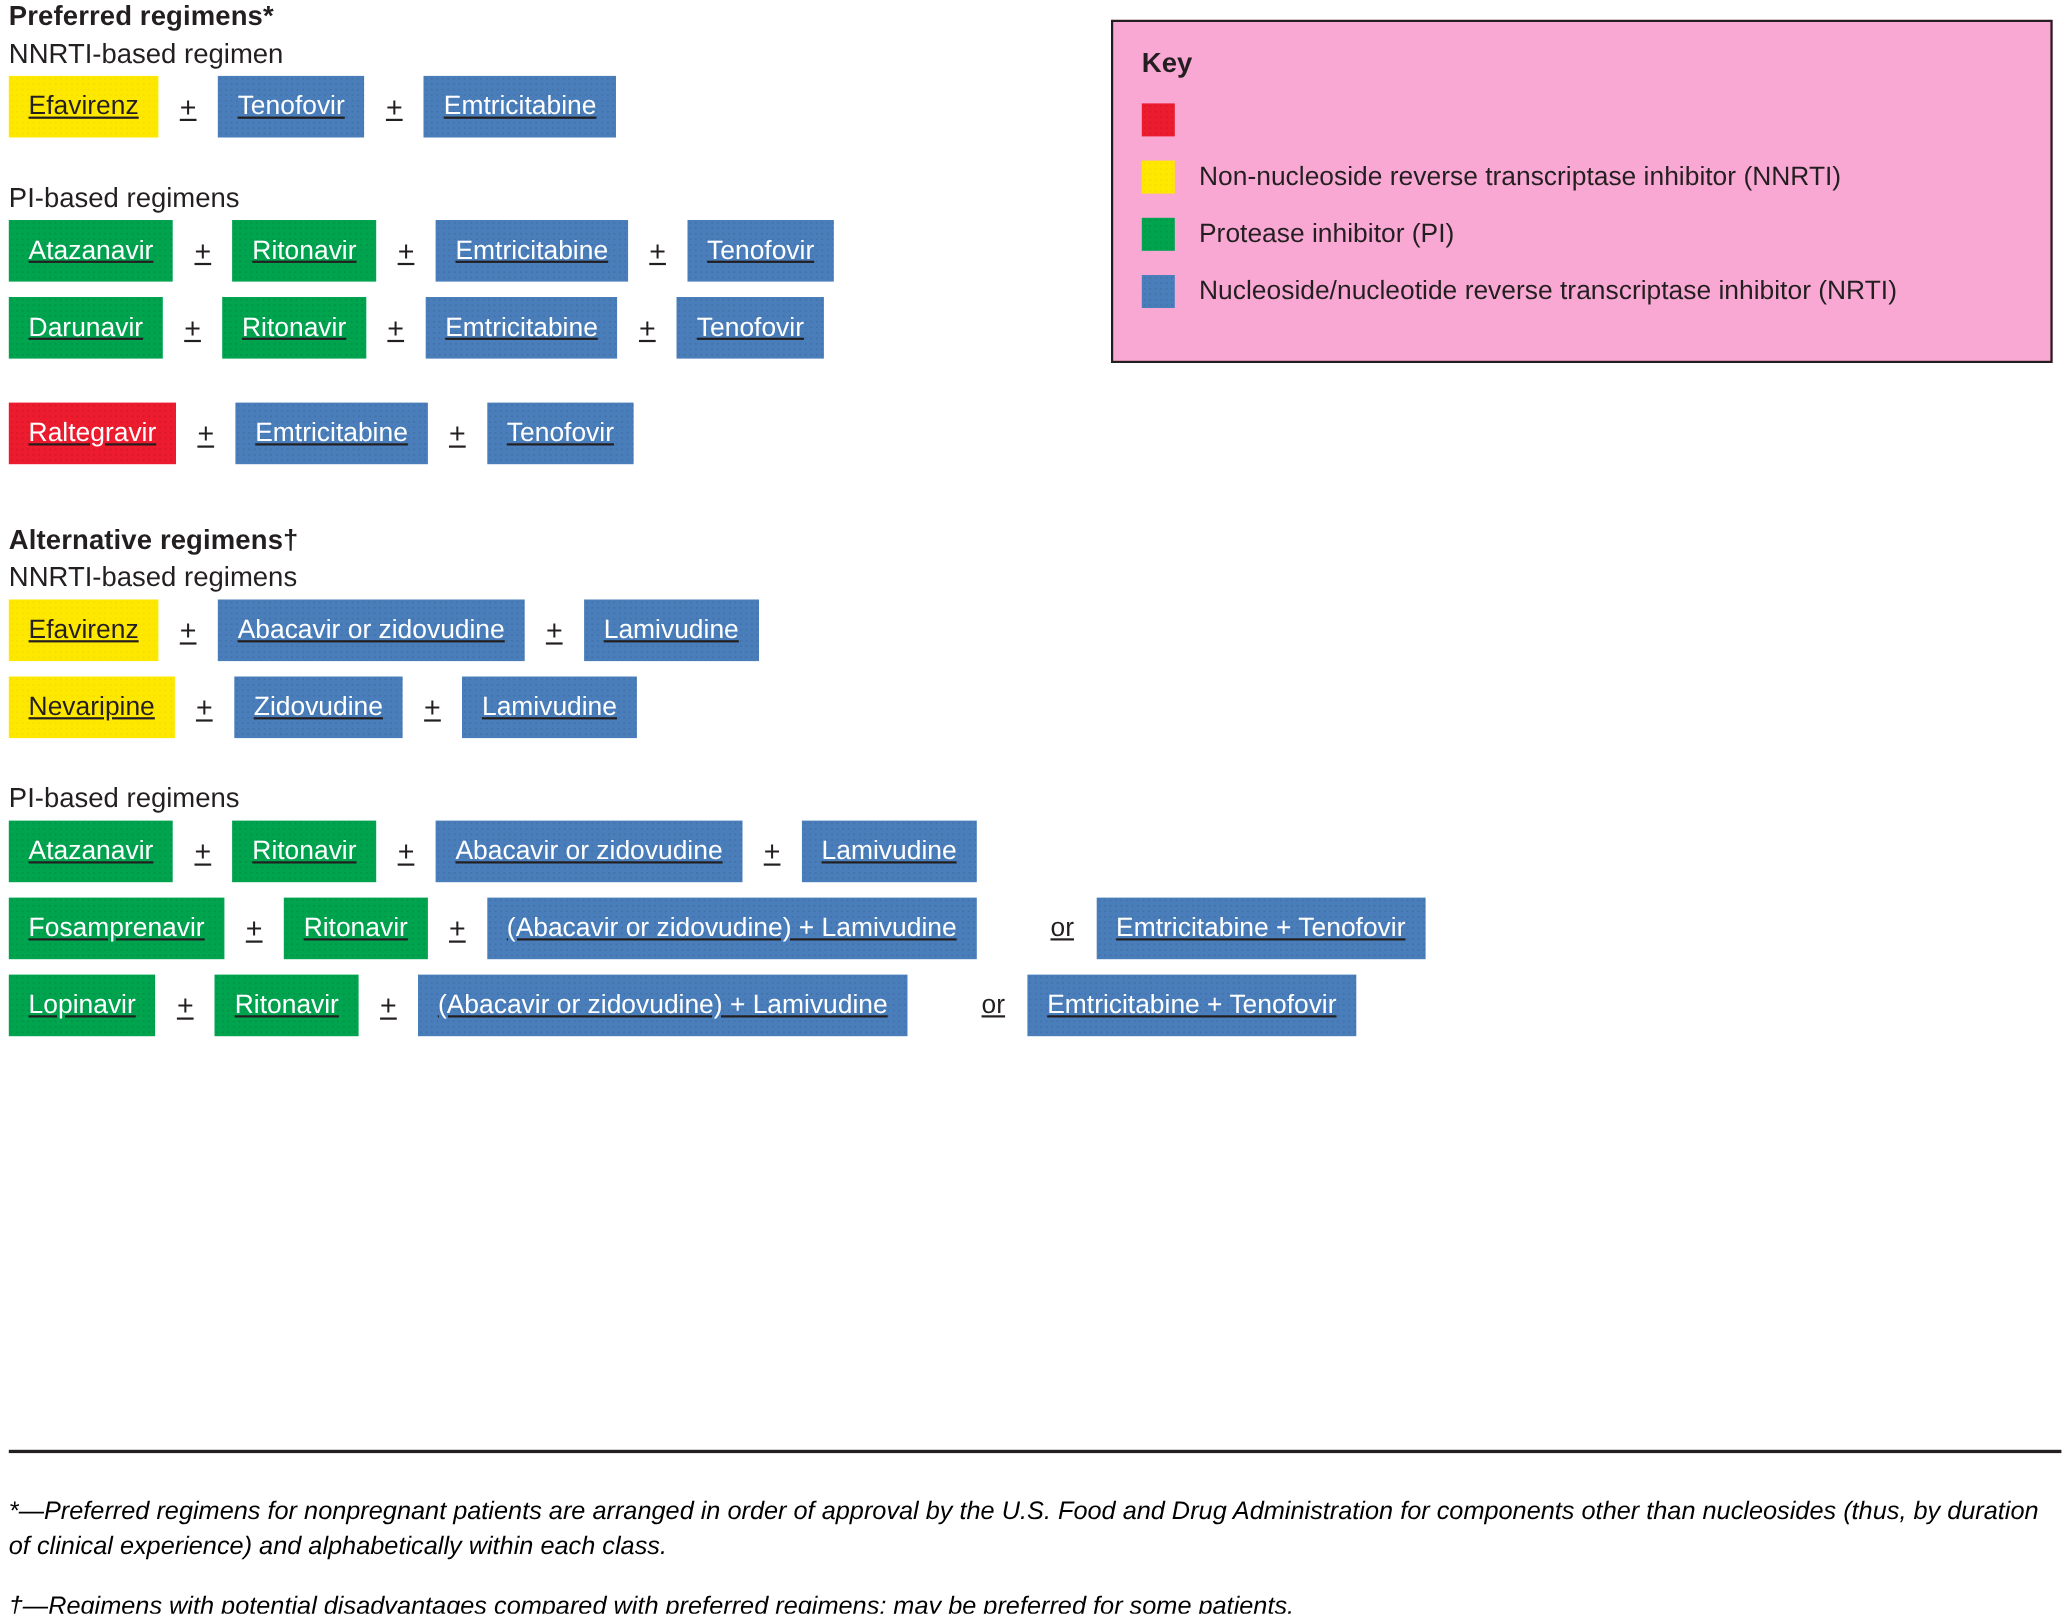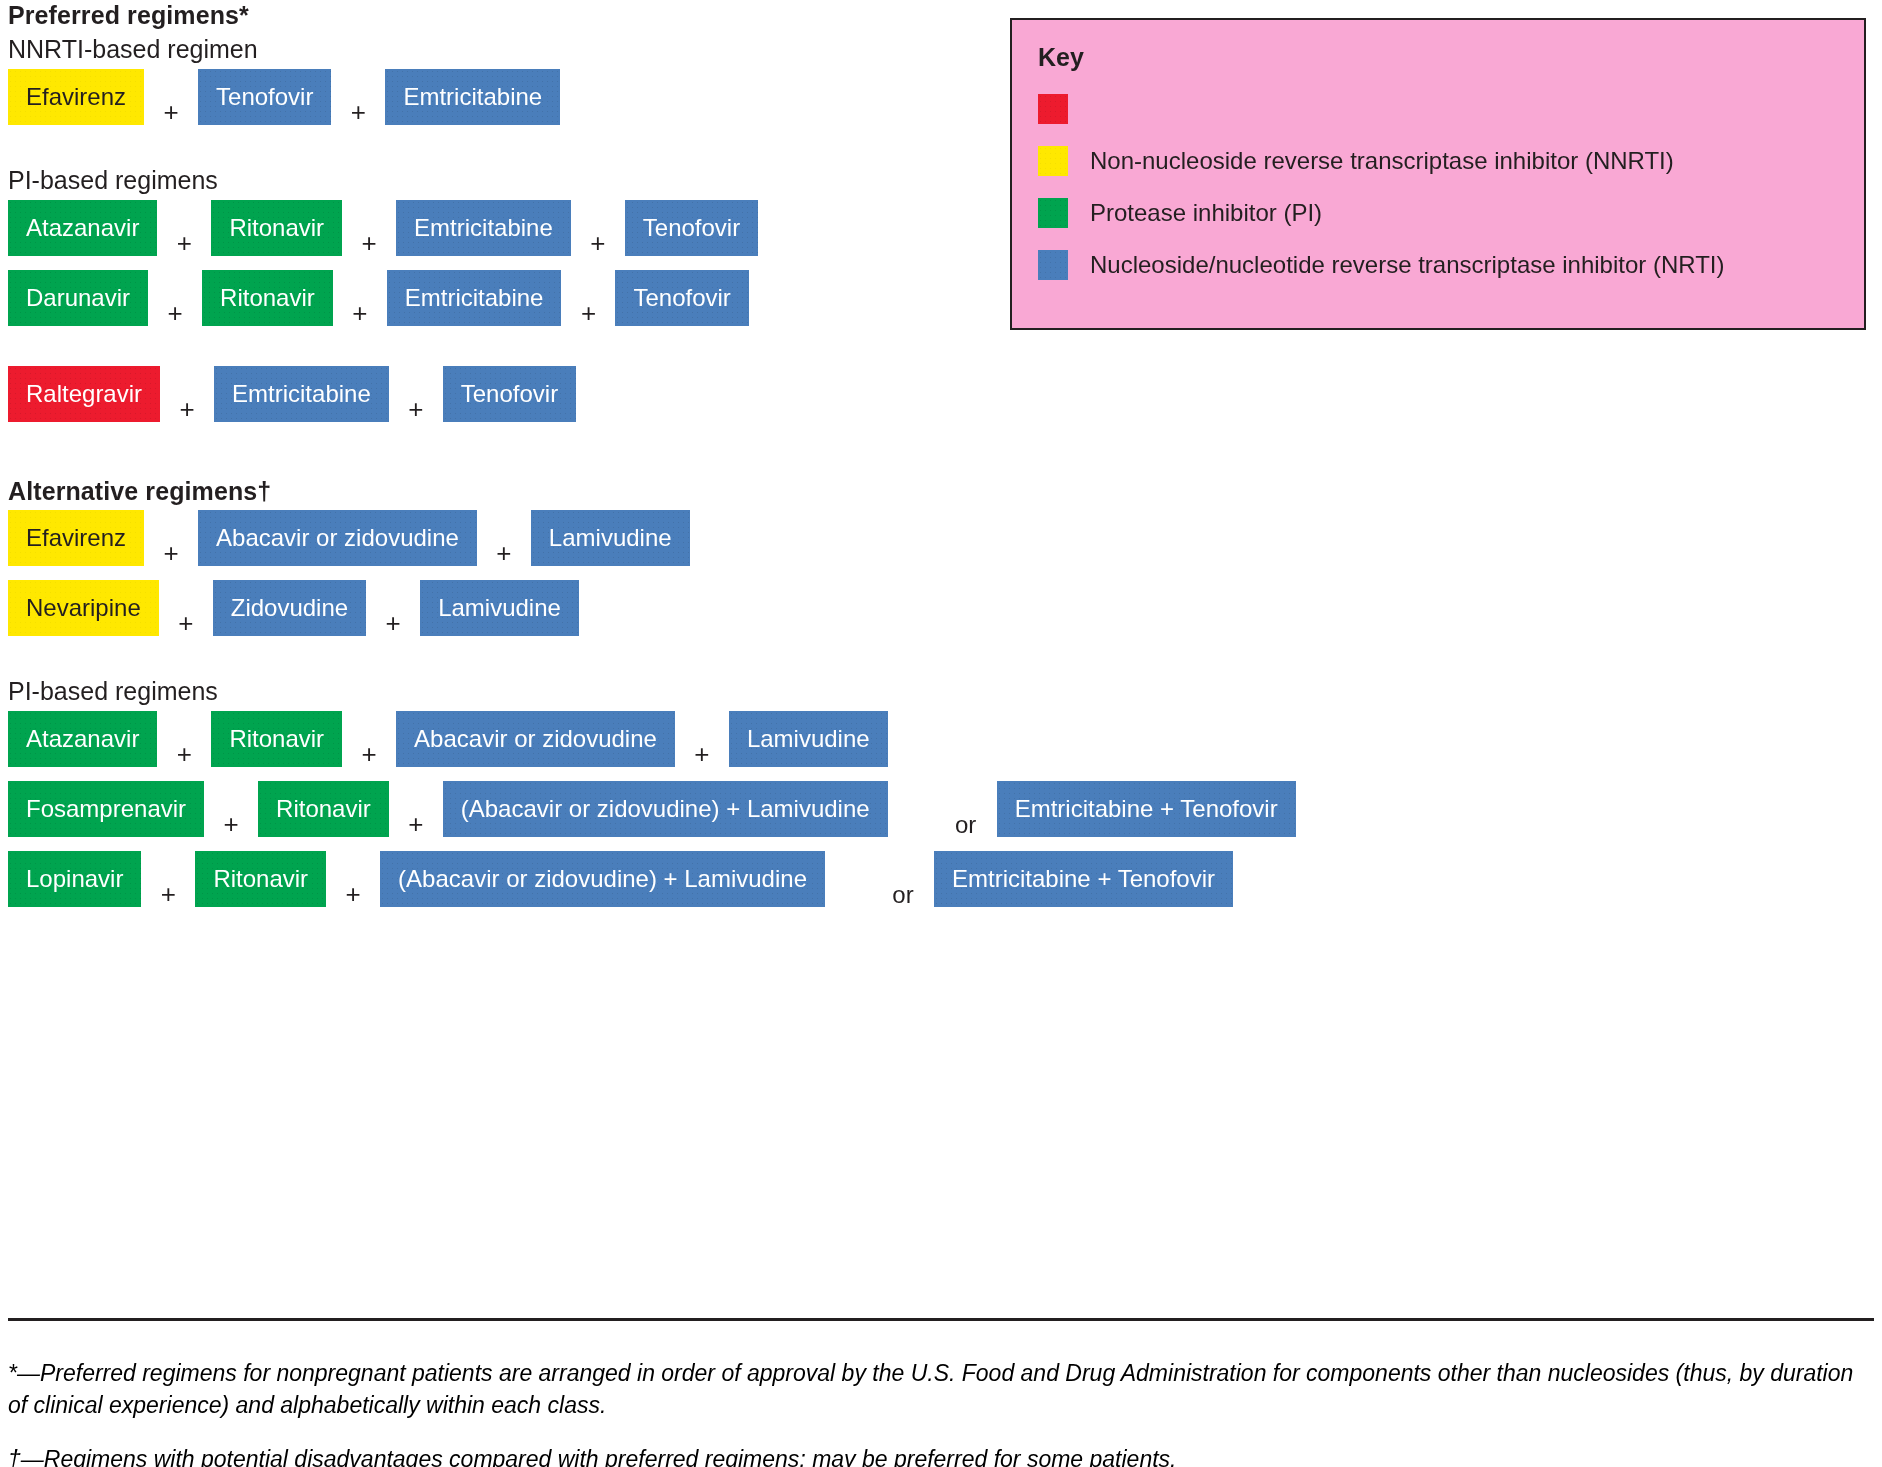--- a/index.html
+++ b/index.html
@@ -50,8 +50,9 @@
 
   .regimen-row {
     display: flex;
-    align-items: flex-end;
+    align-items: center;
     margin-bottom: 14px;
+    text-decoration: underline;
   }
 
   .drug {

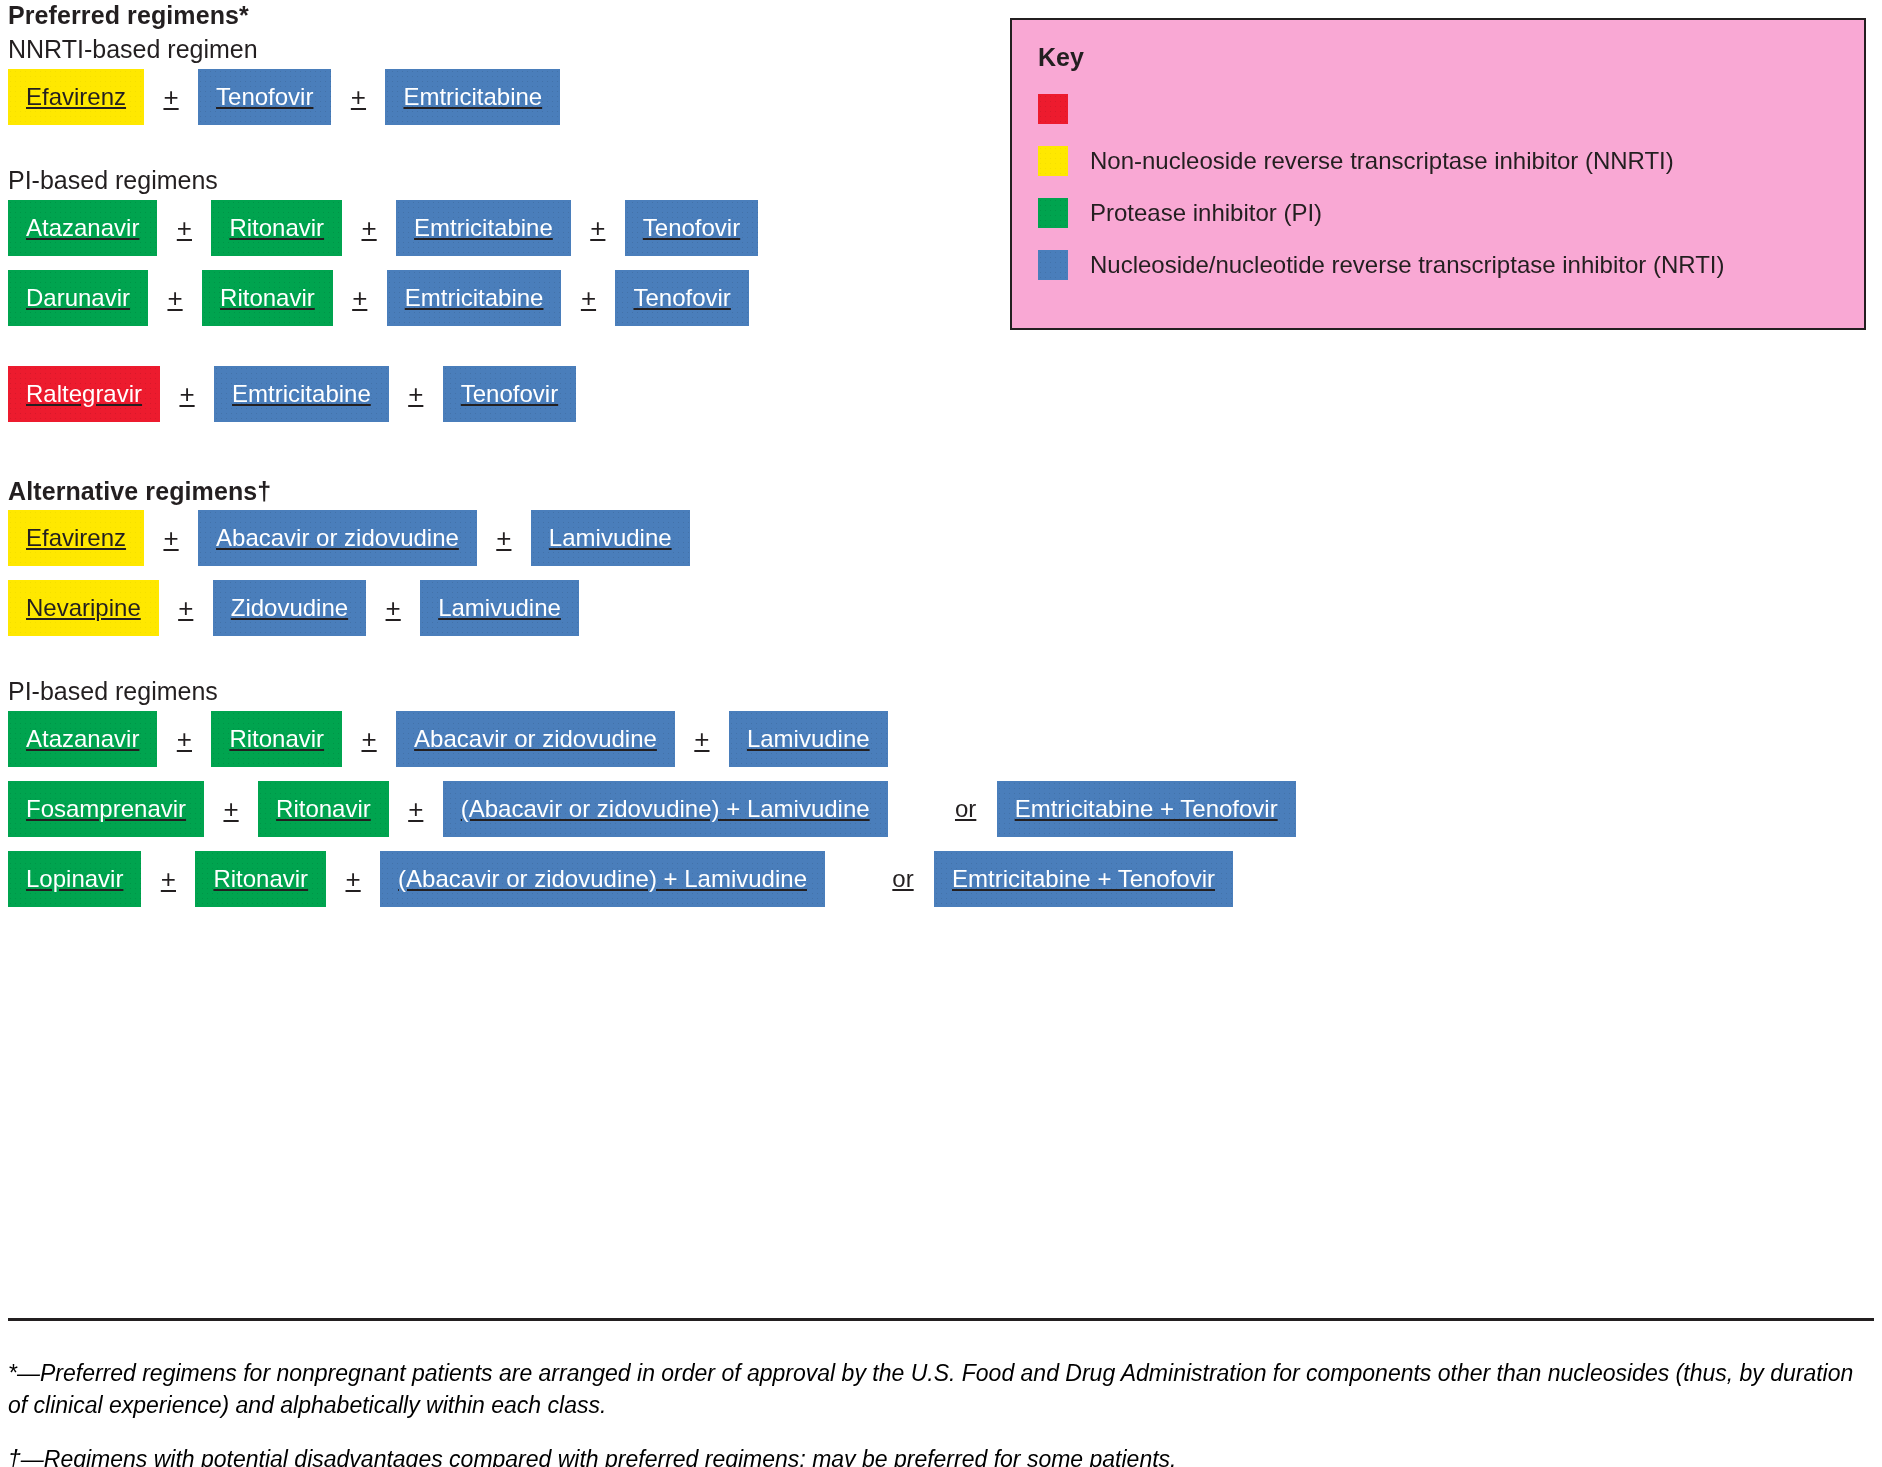--- a/index.html
+++ b/index.html
@@ -250,6 +250,7 @@
       </div>
       <div class="spacer-lg"></div>
       <div class="section-title">Alternative regimens†</div>
+      <div class="group-label">NNRTI-based regimens</div>
       <div class="regimen-row">
         <div class="drug c-yellow">
           <span>Efavirenz</span>

